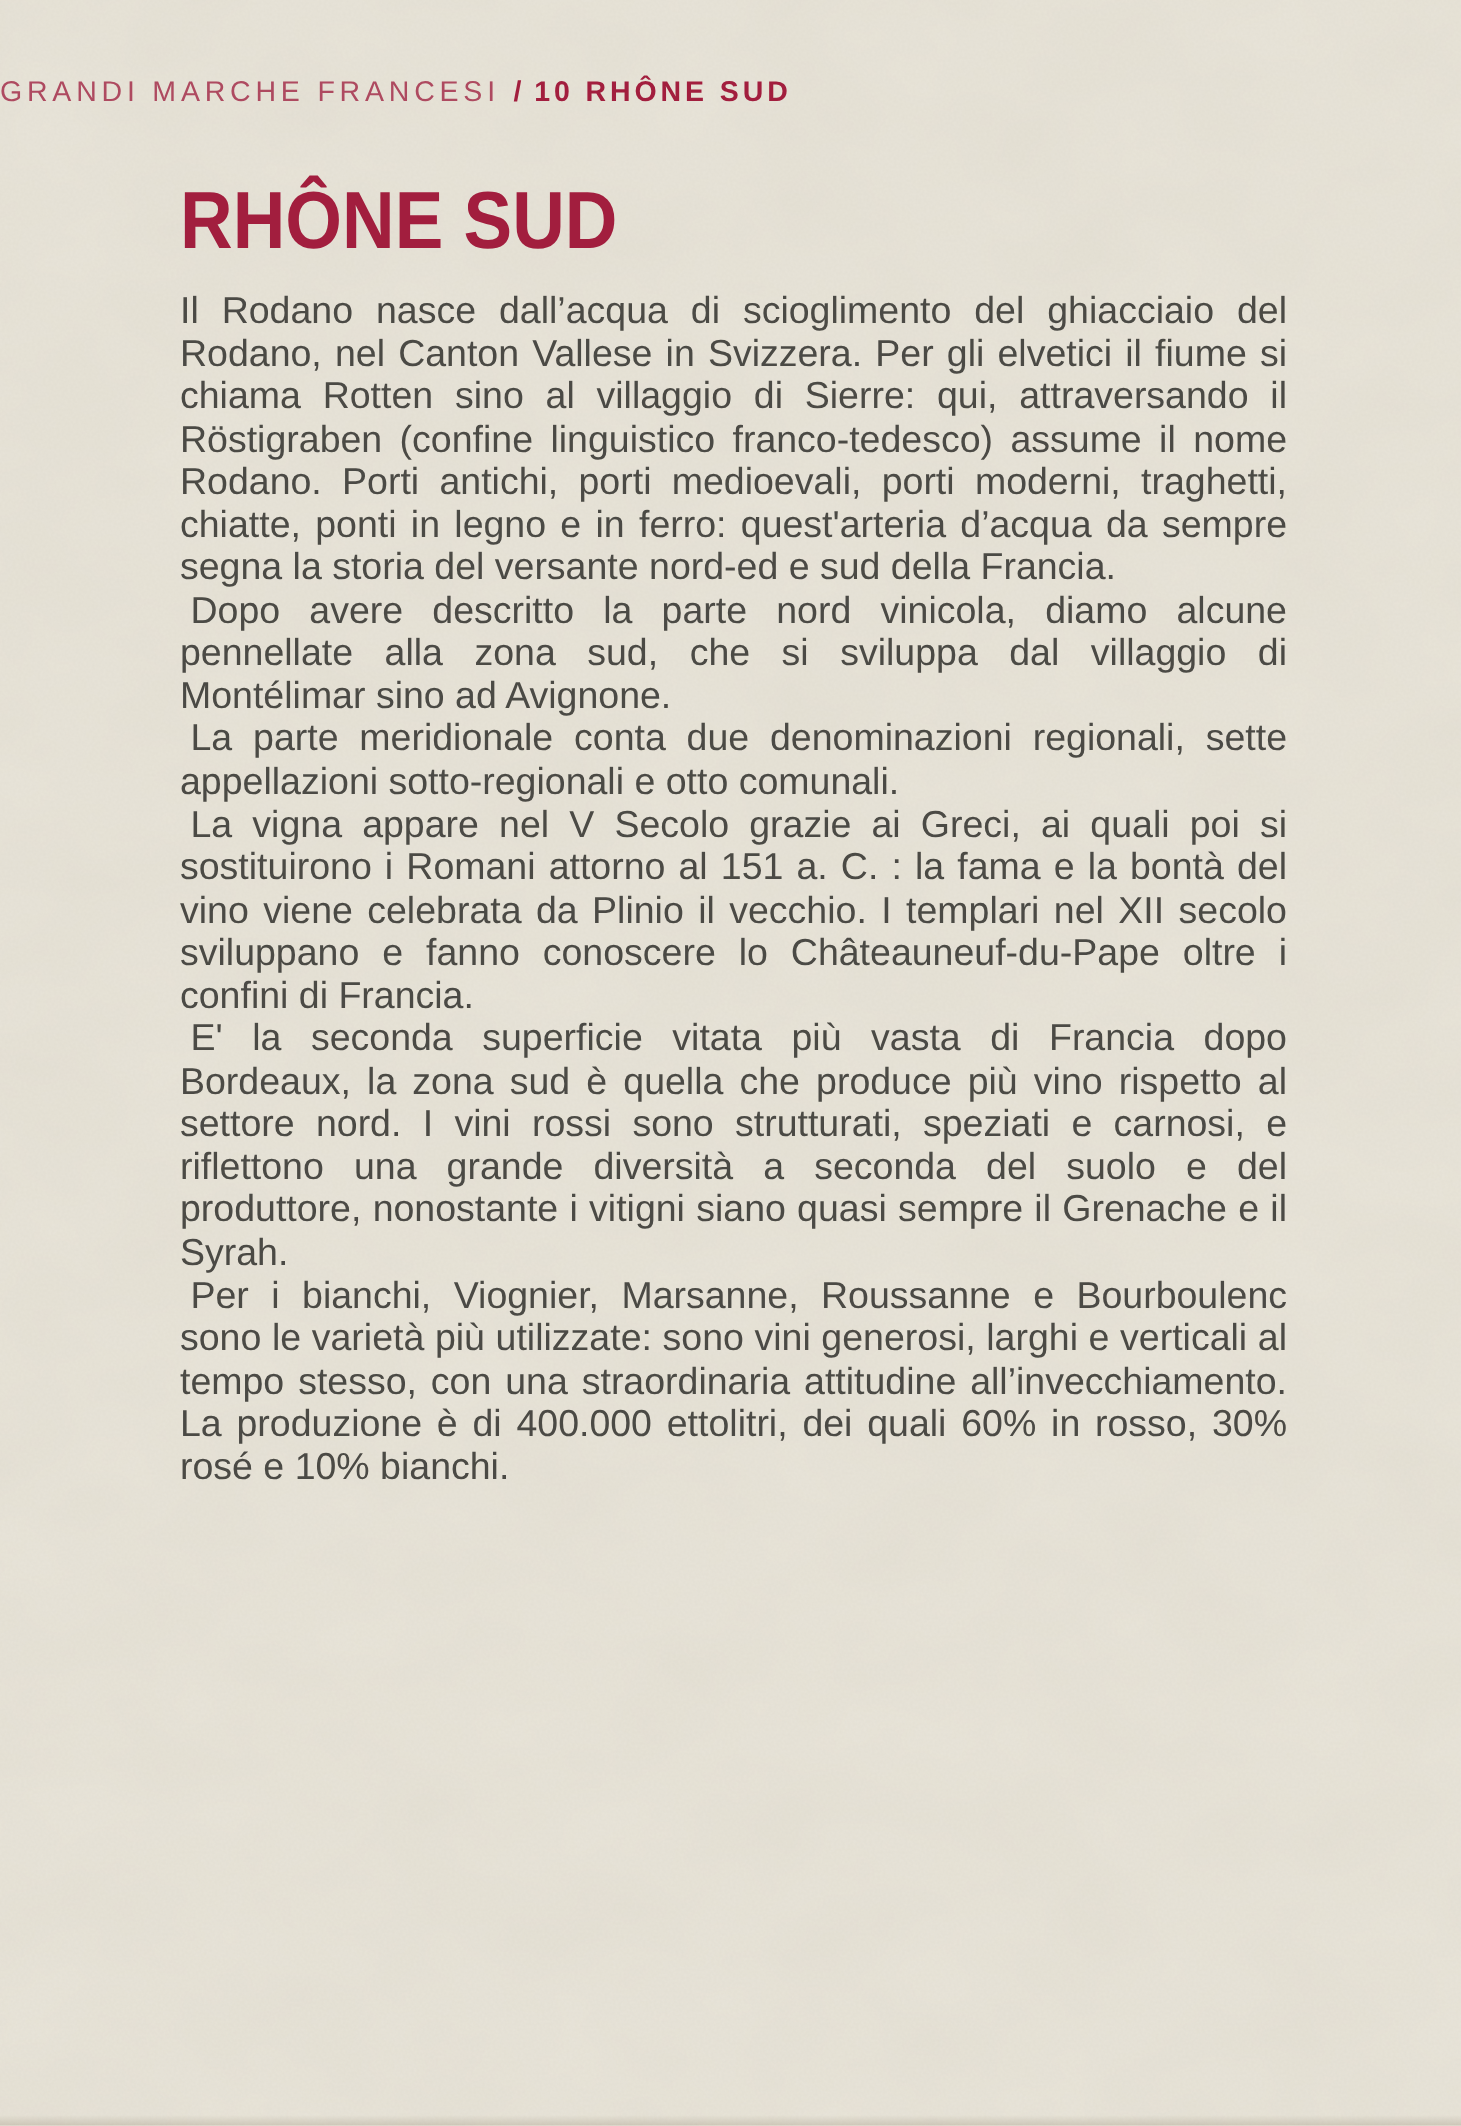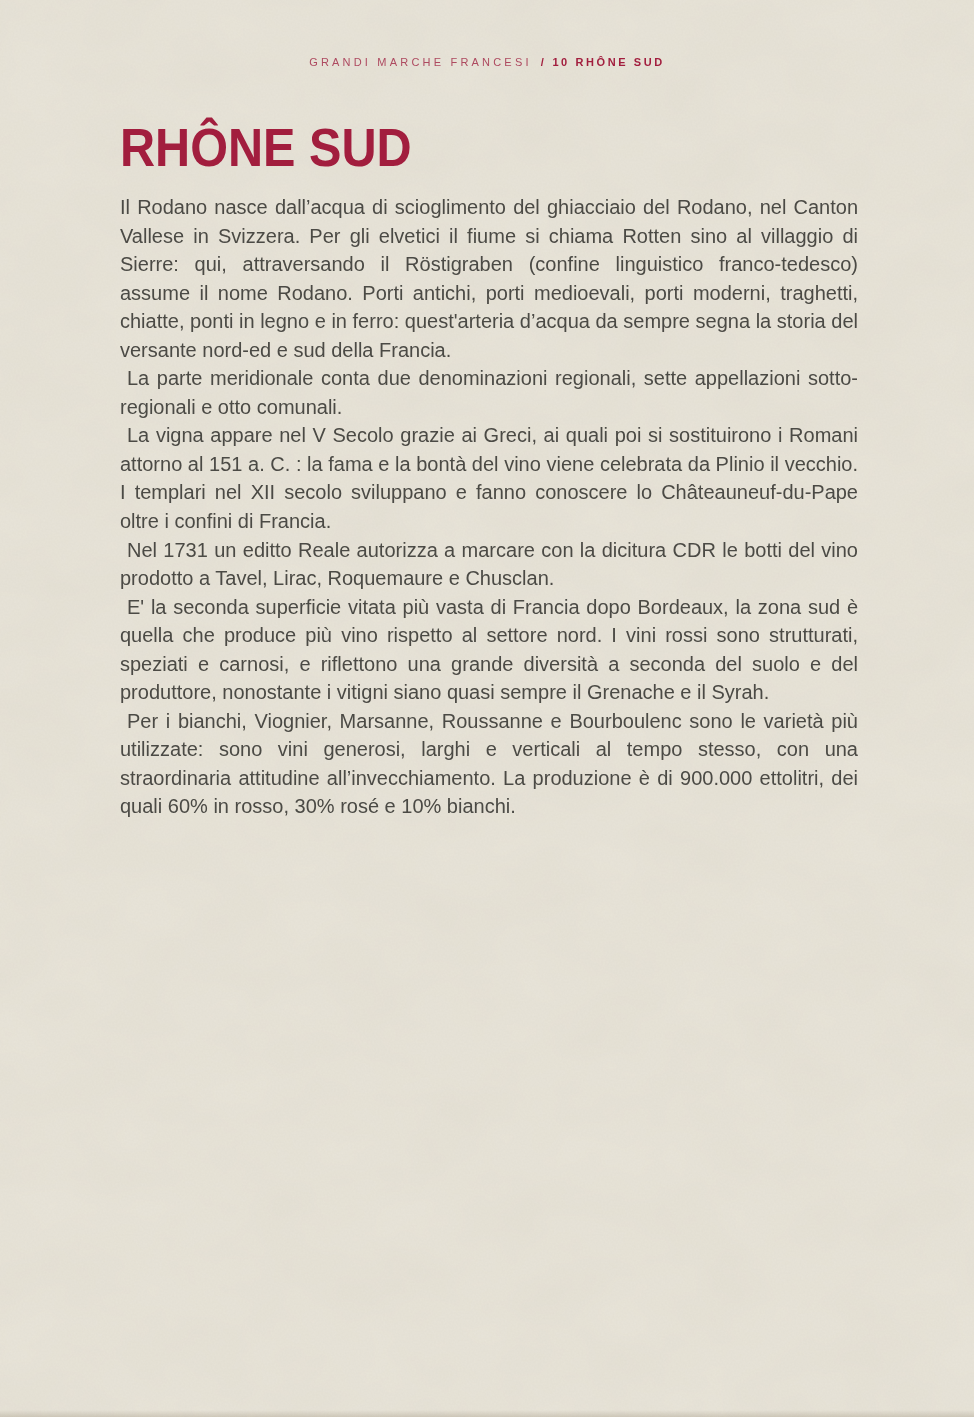--- a/index.html
+++ b/index.html
@@ -33,8 +33,8 @@
     top:52px;
     left:0;
     width:100%;
-    text-align:center;
-    font-size:11px;
+    text-align:left;
+    font-size:19px;
     line-height:20px;
     white-space:nowrap;
   }

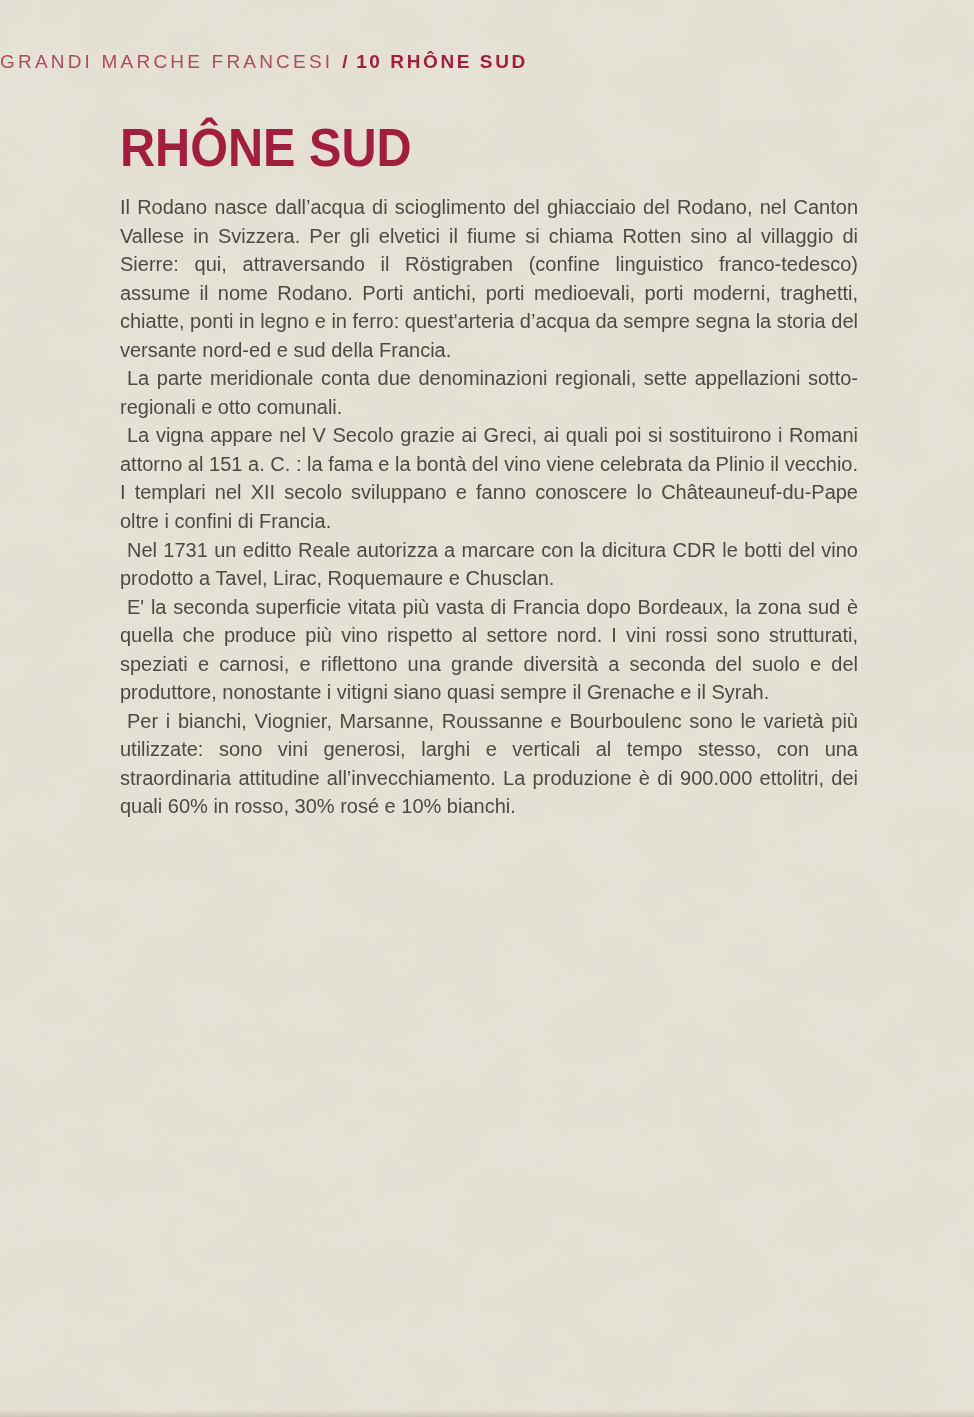--- a/index.html
+++ b/index.html
@@ -74,7 +74,7 @@
     top:193px;
     width:738px;
     color:var(--body-text,#4b4a45);
-    font-size:20px;
+    font-size:25px;
     line-height:28.55px;
     text-align:justify;
   }

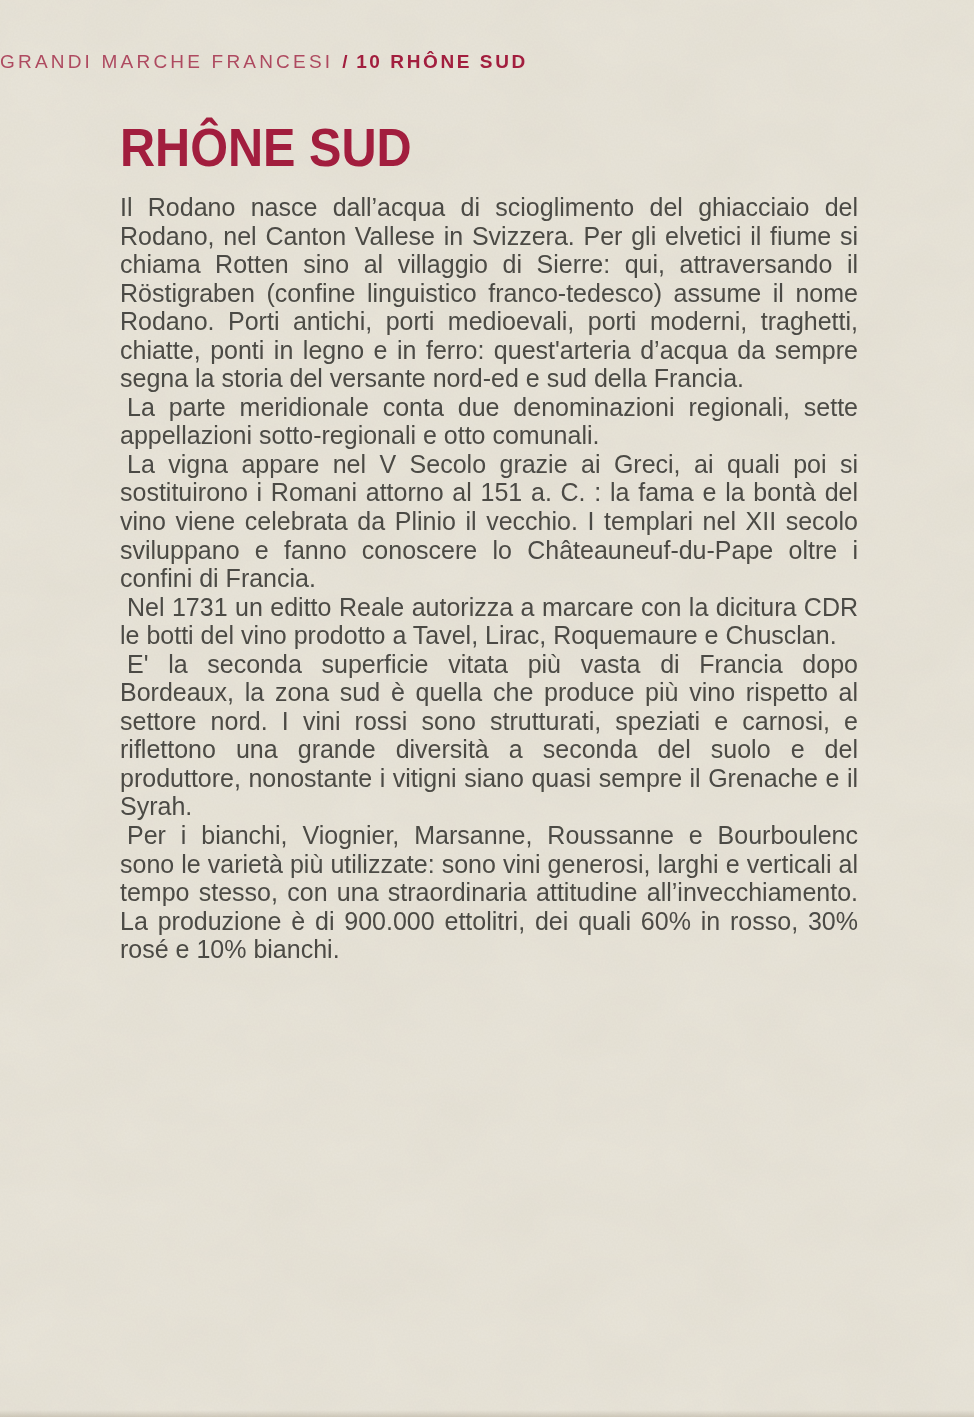--- a/index.html
+++ b/index.html
@@ -119,6 +119,7 @@
 
   <article class="body-text">
       <p>Il Rodano nasce dall’acqua di scioglimento del ghiacciaio del Rodano, nel Canton Vallese in Svizzera. Per gli elvetici il fiume si chiama Rotten sino al villaggio di Sierre: qui, attraversando il Röstigraben (confine linguistico franco-tedesco) assume il nome Rodano. Porti antichi, porti medioevali, porti moderni, traghetti, chiatte, ponti in legno e in ferro: quest'arteria d’acqua da sempre segna la storia del versante nord-ed e sud della Francia.</p>
+      <p>Dopo avere descritto la parte nord vinicola, diamo alcune pennellate alla zona sud, che si sviluppa dal villaggio di Montélimar sino ad Avignone.</p>
       <p>La parte meridionale conta due denominazioni regionali, sette appellazioni sotto-regionali e otto comunali.</p>
       <p>La vigna appare nel V Secolo grazie ai Greci, ai quali poi si sostituirono i Romani attorno al 151 a. C. : la fama e la bontà del vino viene celebrata da Plinio il vecchio. I templari nel XII secolo sviluppano e fanno conoscere lo Châteauneuf-du-Pape oltre i confini di Francia.</p>
       <p>Nel 1731 un editto Reale autorizza a marcare con la dicitura CDR le botti del vino prodotto a Tavel, Lirac, Roquemaure e Chusclan.</p>

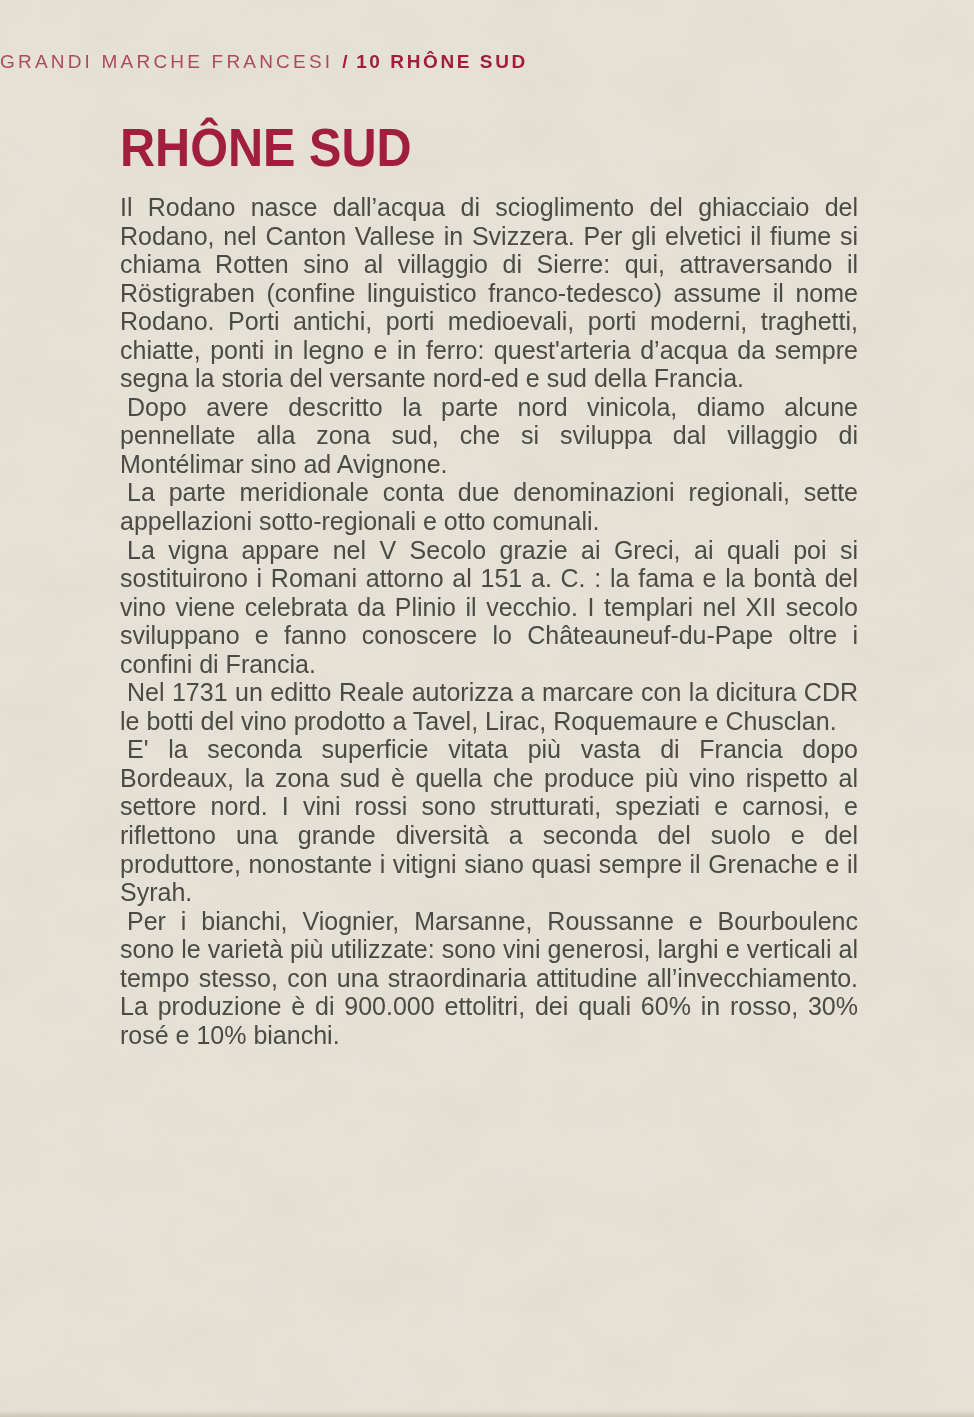--- a/index.html
+++ b/index.html
@@ -122,7 +122,6 @@
       <p>Dopo avere descritto la parte nord vinicola, diamo alcune pennellate alla zona sud, che si sviluppa dal villaggio di Montélimar sino ad Avignone.</p>
       <p>La parte meridionale conta due denominazioni regionali, sette appellazioni sotto-regionali e otto comunali.</p>
       <p>La vigna appare nel V Secolo grazie ai Greci, ai quali poi si sostituirono i Romani attorno al 151 a. C. : la fama e la bontà del vino viene celebrata da Plinio il vecchio. I templari nel XII secolo sviluppano e fanno conoscere lo Châteauneuf-du-Pape oltre i confini di Francia.</p>
-      <p>Nel 1731 un editto Reale autorizza a marcare con la dicitura CDR le botti del vino prodotto a Tavel, Lirac, Roquemaure e Chusclan.</p>
       <p>E' la seconda superficie vitata più vasta di Francia dopo Bordeaux, la zona sud è quella che produce più vino rispetto al settore nord. I vini rossi sono strutturati, speziati e carnosi, e riflettono una grande diversità a seconda del suolo e del produttore, nonostante i vitigni siano quasi sempre il Grenache e il Syrah.</p>
       <p>Per i bianchi, Viognier, Marsanne, Roussanne e Bourboulenc sono le varietà più utilizzate: sono vini generosi, larghi e verticali al tempo stesso, con una straordinaria attitudine all’invecchiamento. La produzione è di 900.000 ettolitri, dei quali 60% in rosso, 30% rosé e 10% bianchi.</p>
     </article>

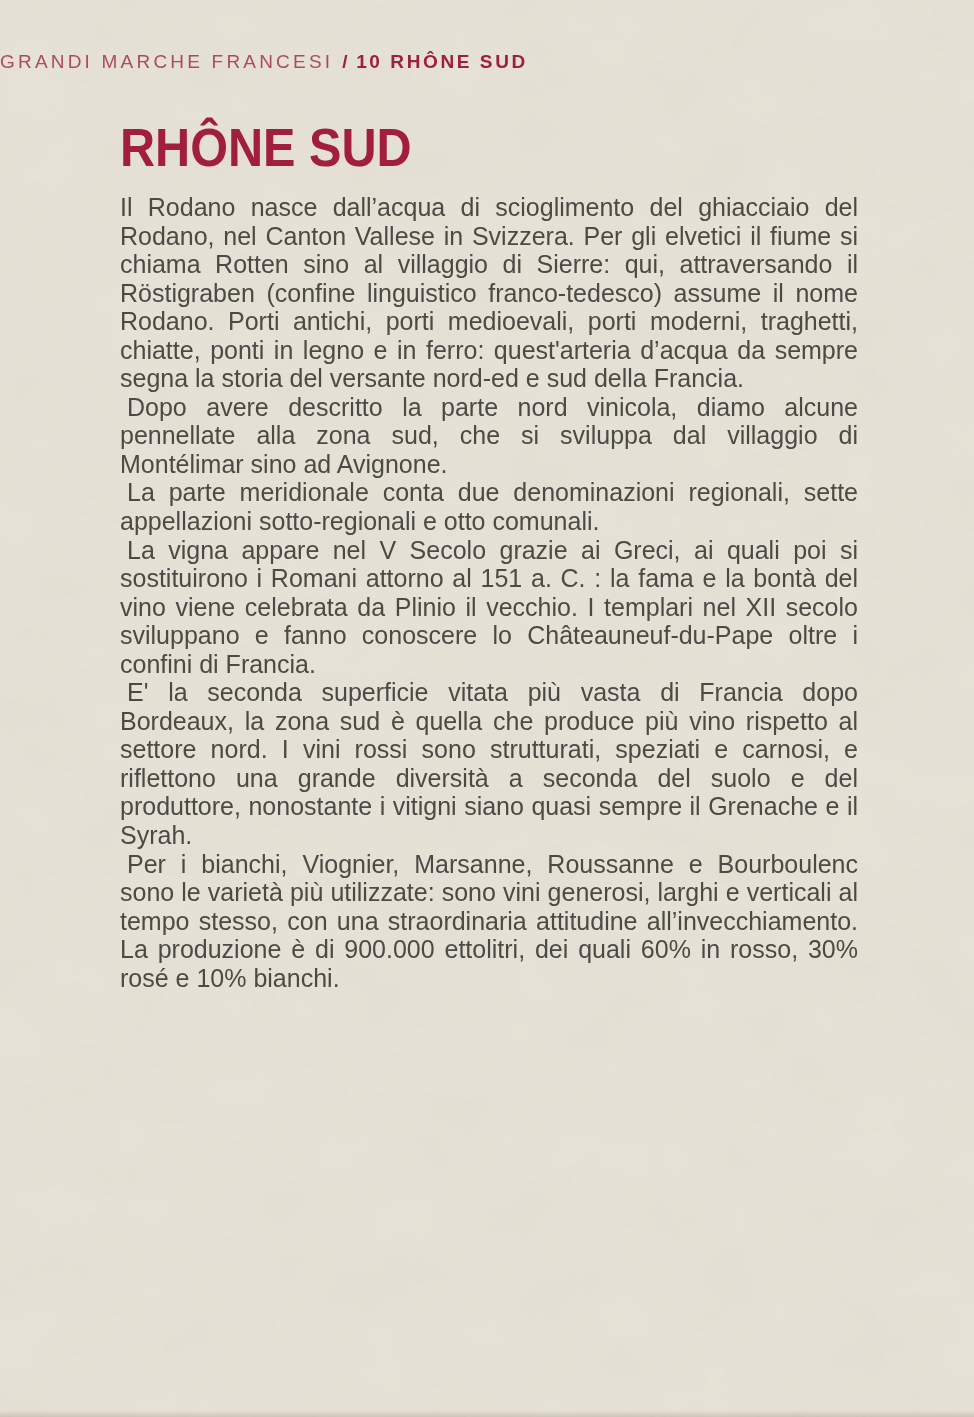--- a/index.html
+++ b/index.html
@@ -123,7 +123,7 @@
       <p>La parte meridionale conta due denominazioni regionali, sette appellazioni sotto-regionali e otto comunali.</p>
       <p>La vigna appare nel V Secolo grazie ai Greci, ai quali poi si sostituirono i Romani attorno al 151 a. C. : la fama e la bontà del vino viene celebrata da Plinio il vecchio. I templari nel XII secolo sviluppano e fanno conoscere lo Châteauneuf-du-Pape oltre i confini di Francia.</p>
       <p>E' la seconda superficie vitata più vasta di Francia dopo Bordeaux, la zona sud è quella che produce più vino rispetto al settore nord. I vini rossi sono strutturati, speziati e carnosi, e riflettono una grande diversità a seconda del suolo e del produttore, nonostante i vitigni siano quasi sempre il Grenache e il Syrah.</p>
-      <p>Per i bianchi, Viognier, Marsanne, Roussanne e Bourboulenc sono le varietà più utilizzate: sono vini generosi, larghi e verticali al tempo stesso, con una straordinaria attitudine all’invecchiamento. La produzione è di 900.000 ettolitri, dei quali 60% in rosso, 30% rosé e 10% bianchi.</p>
+      <p>Per i bianchi, Viognier, Marsanne, Roussanne e Bourboulenc sono le varietà più utilizzate: sono vini generosi, larghi e verticali al tempo stesso, con una straordinaria attitudine all’invecchiamento. La produzione è di 400.000 ettolitri, dei quali 60% in rosso, 30% rosé e 10% bianchi.</p>
     </article>
 
   <div class="page-edge"></div>

